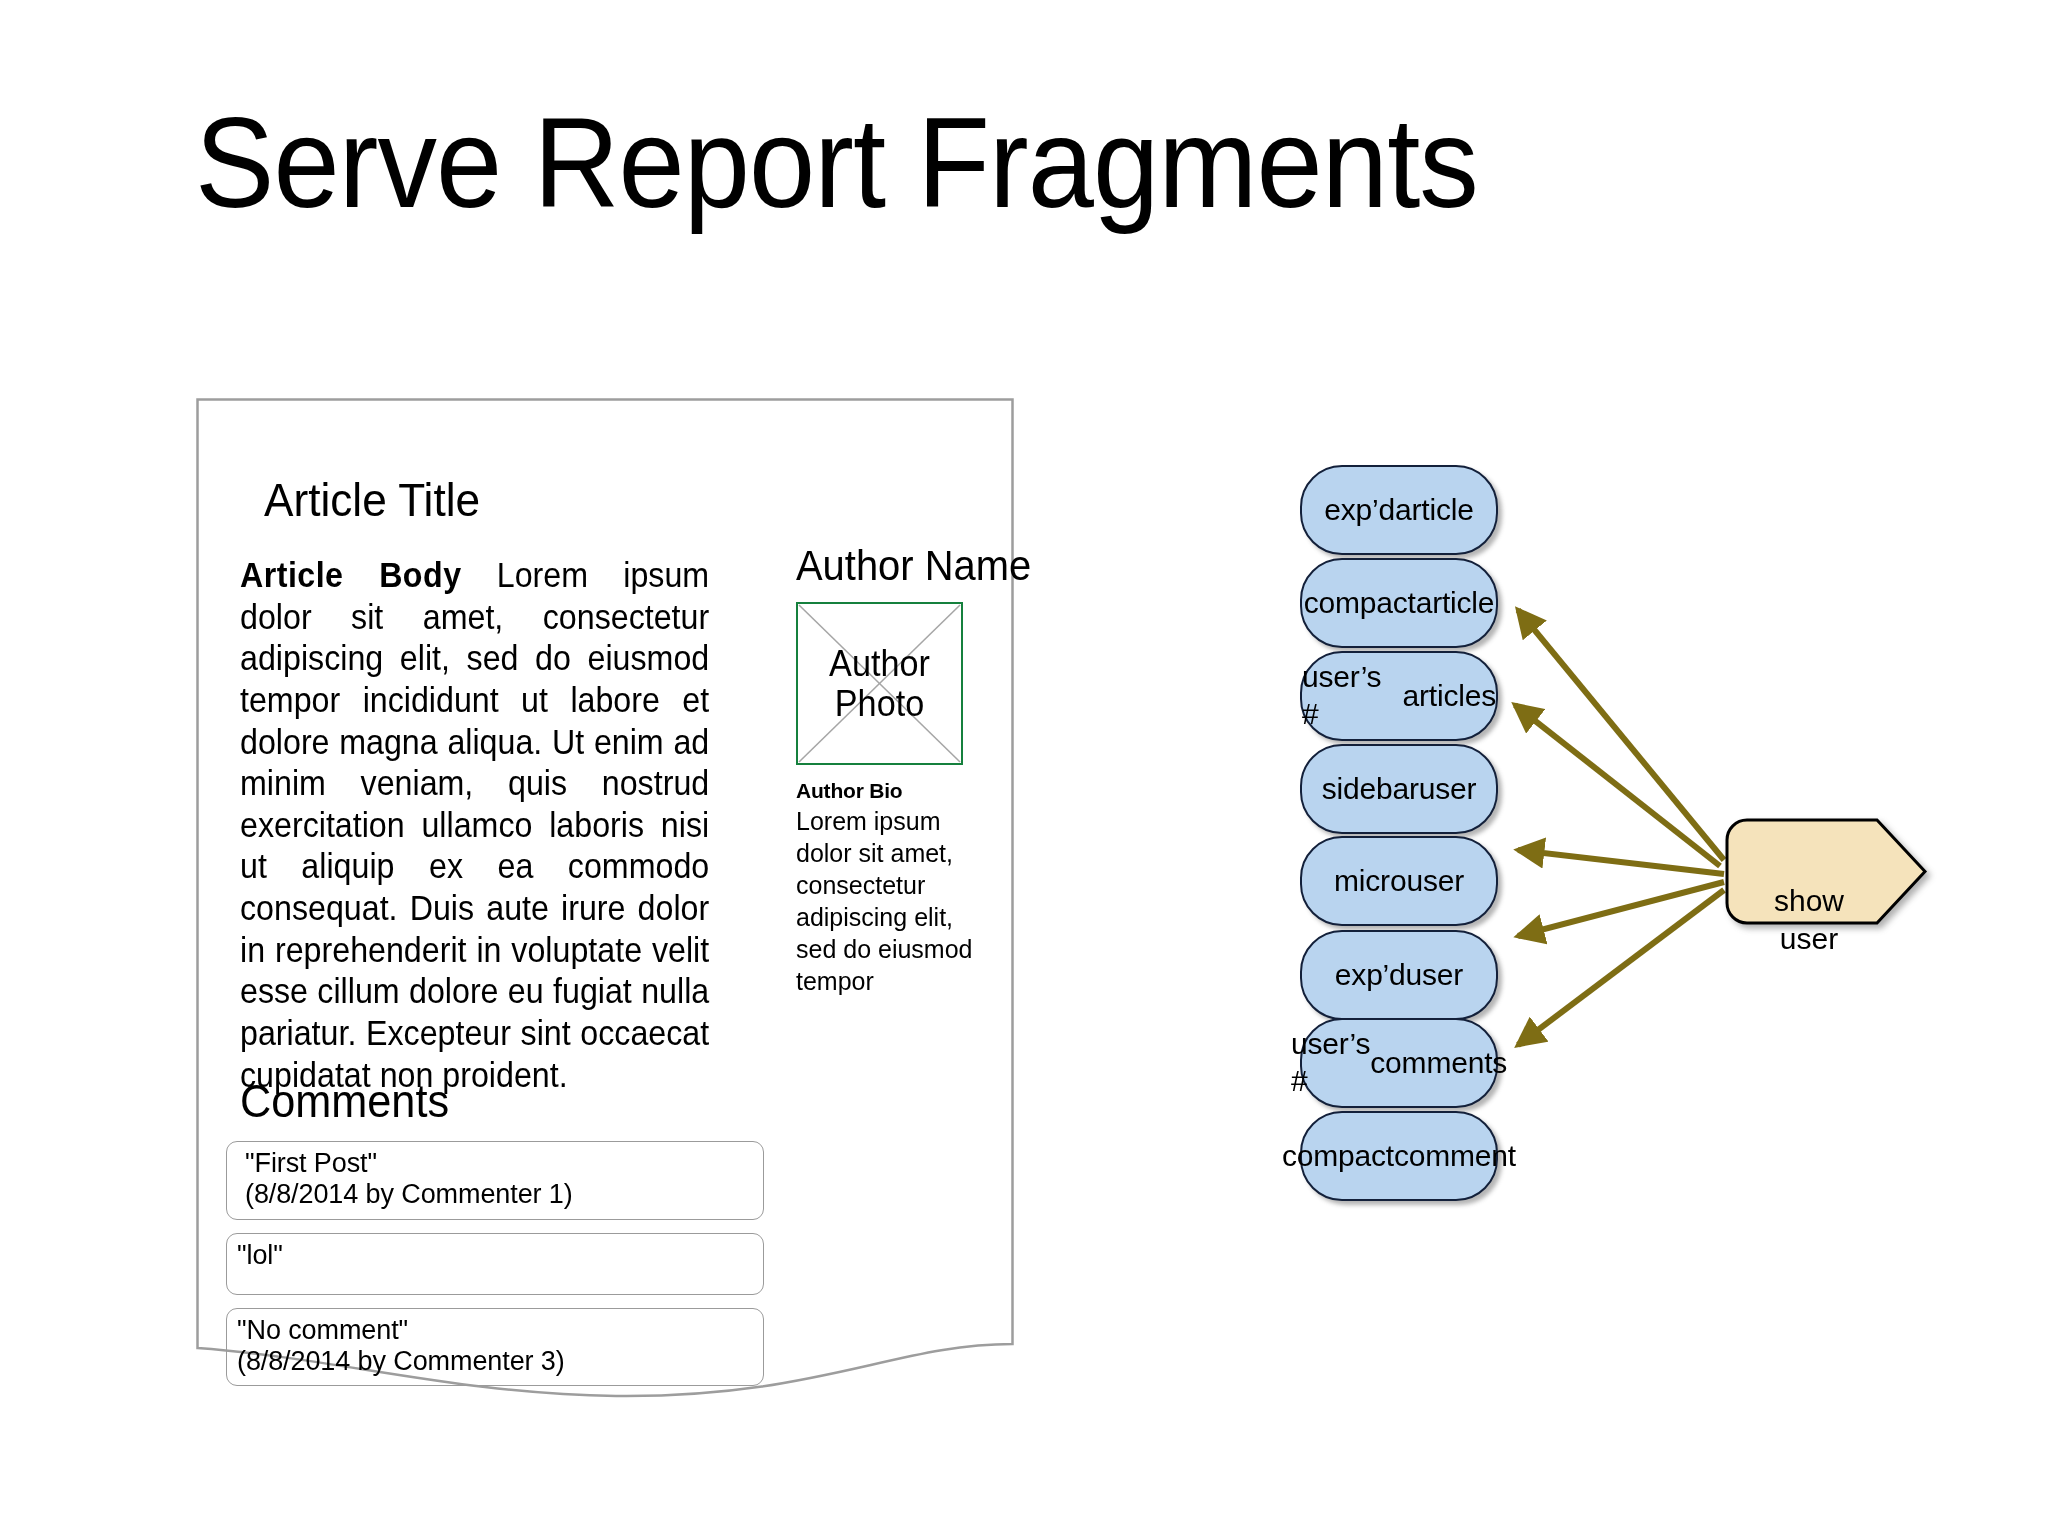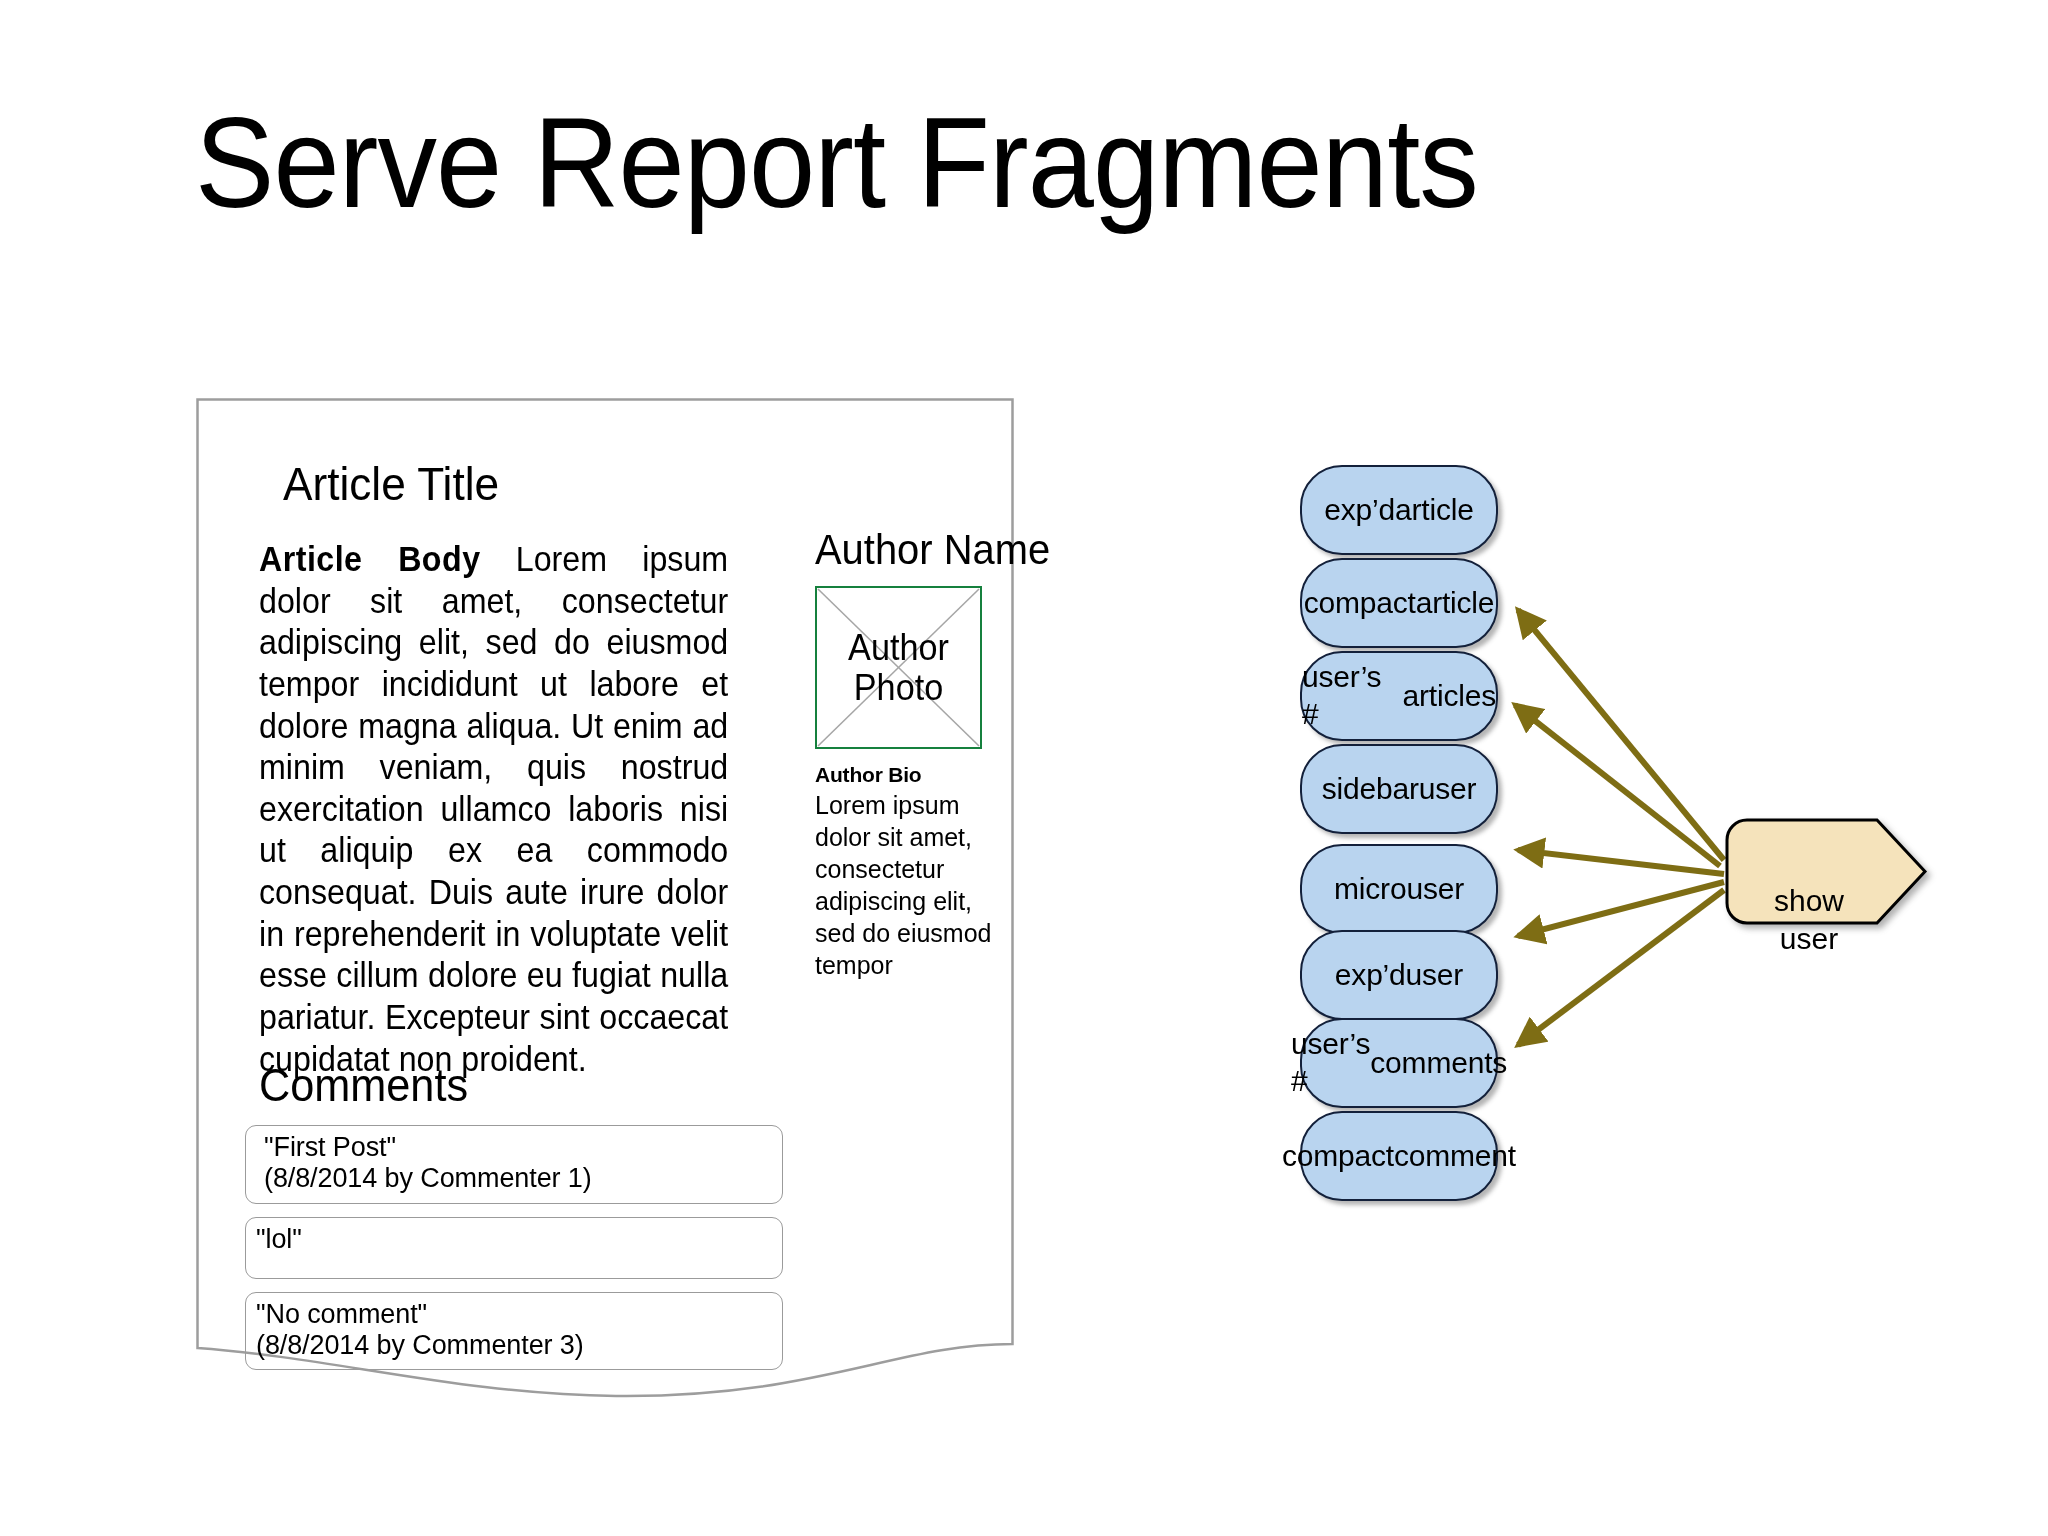--- a/index.html
+++ b/index.html
@@ -48,11 +48,10 @@
   }
   .doc-inner {
     position: absolute;
-    left: 0; top: 0;
+    left: 0; top: 16px;
     width: 100%;
     height: 100%;
     padding: 8px;
-    margin-left: 19px;
   }
 
   .article-title {

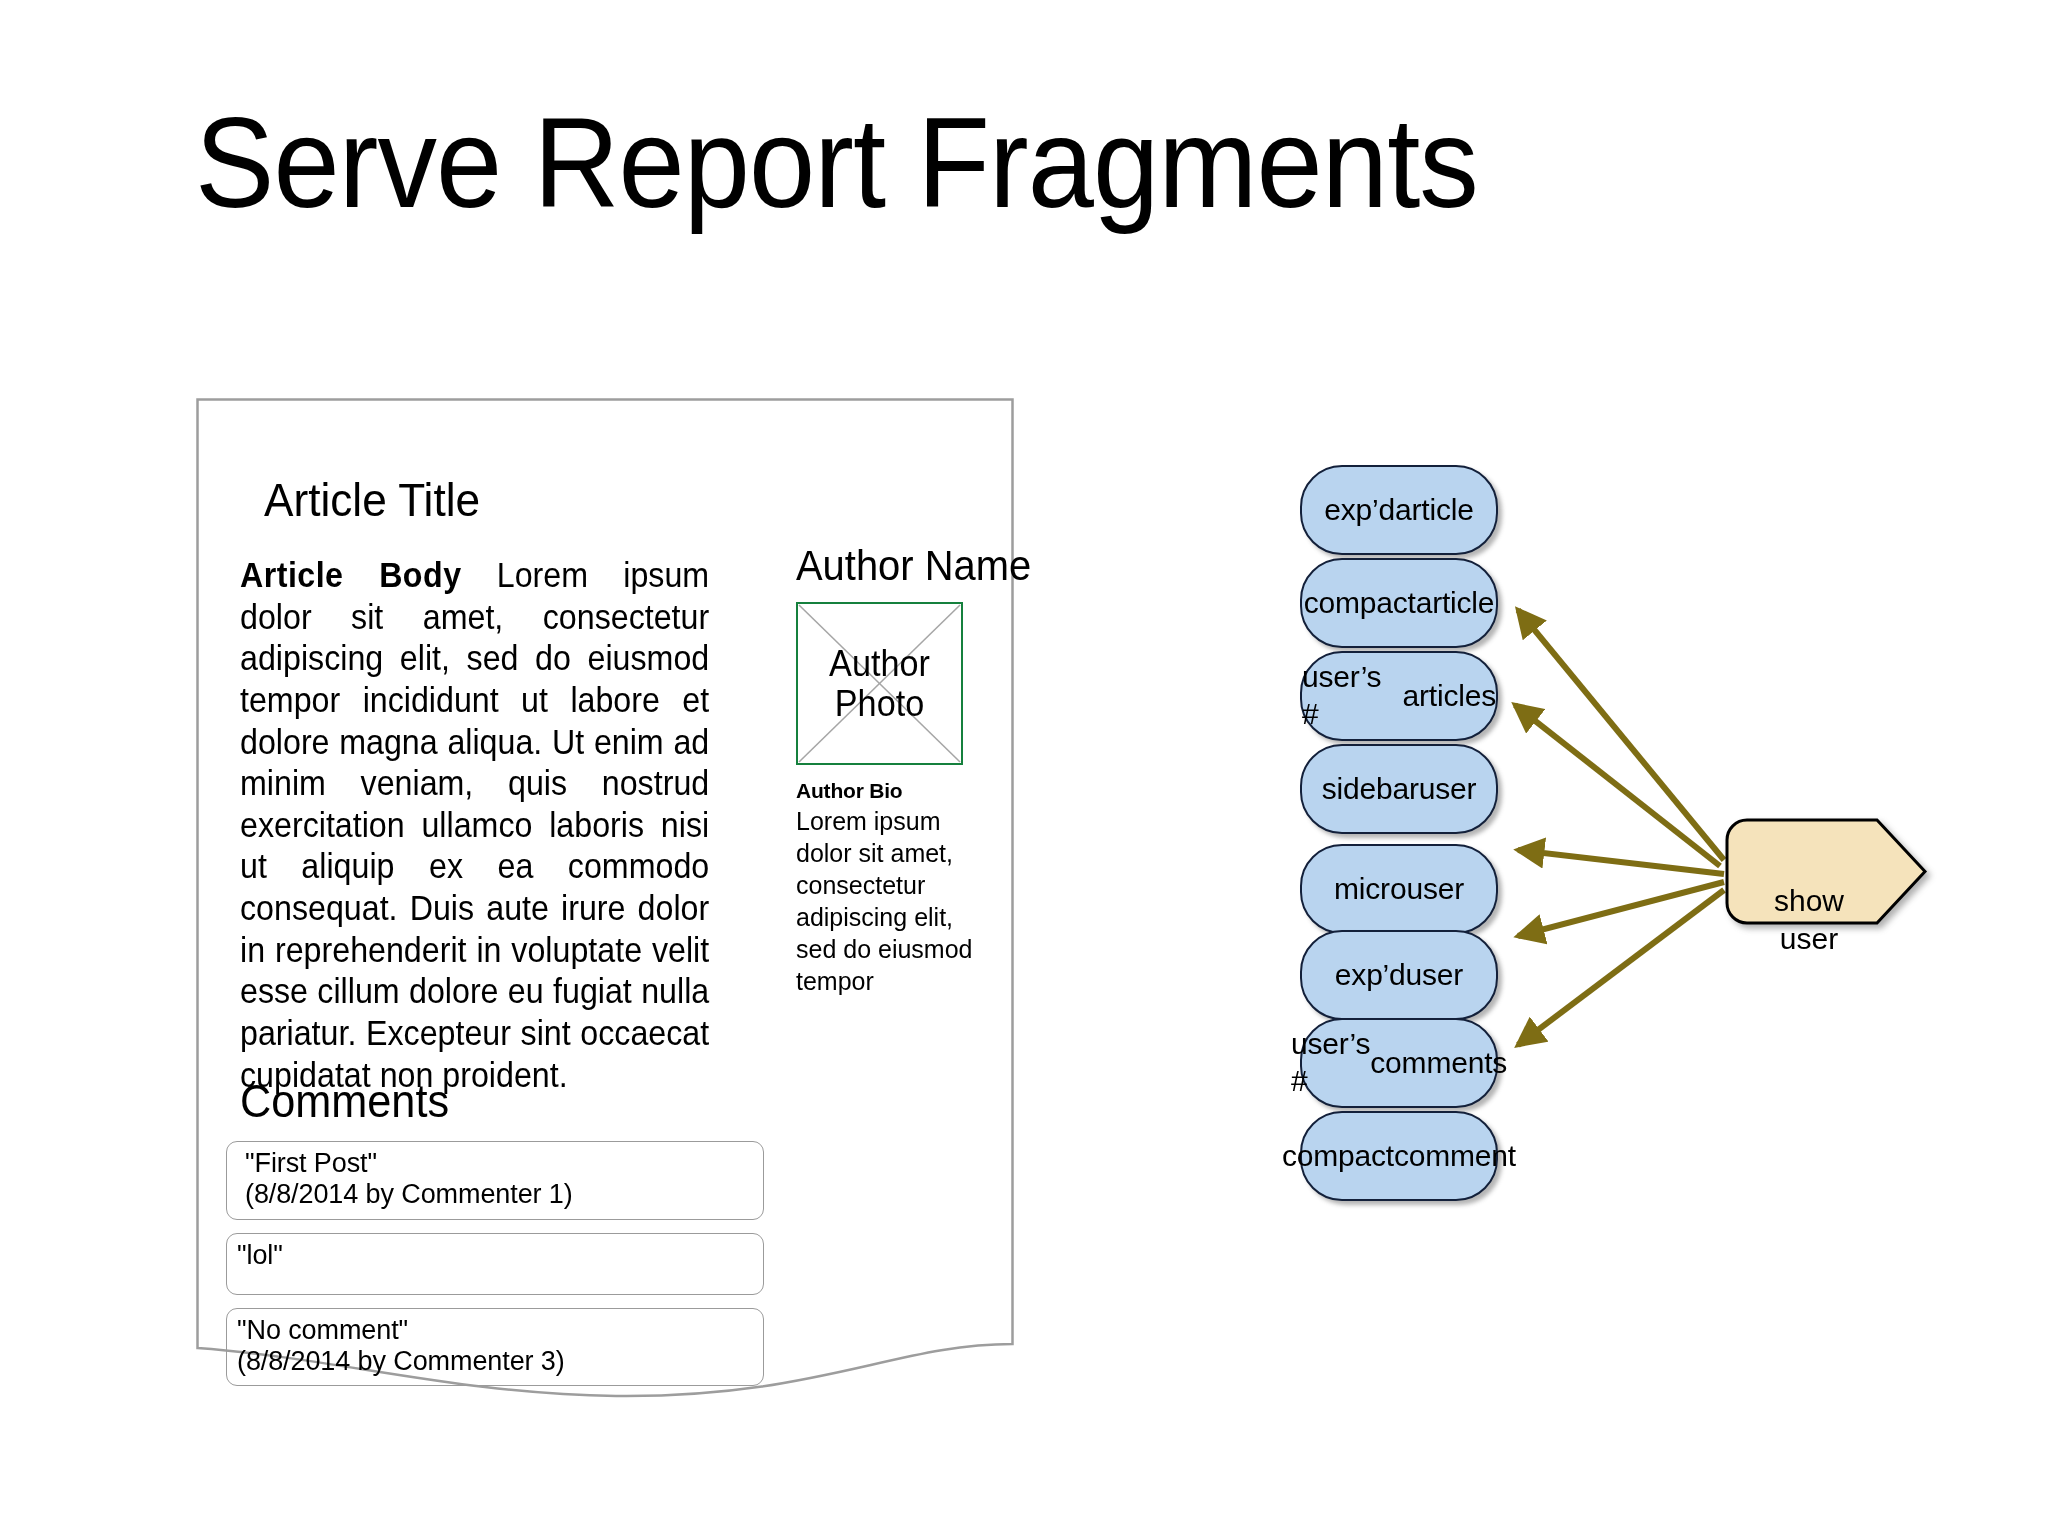--- a/index.html
+++ b/index.html
@@ -329,7 +329,7 @@
     <span>sidebar</span>
     <span>user</span>
   </div>
-  <div class="node-box" style="left:0px;  top:374px;">
+  <div class="node-box" style="left:0px;  top:366px;">
     <span>micro</span>
     <span>user</span>
   </div>

